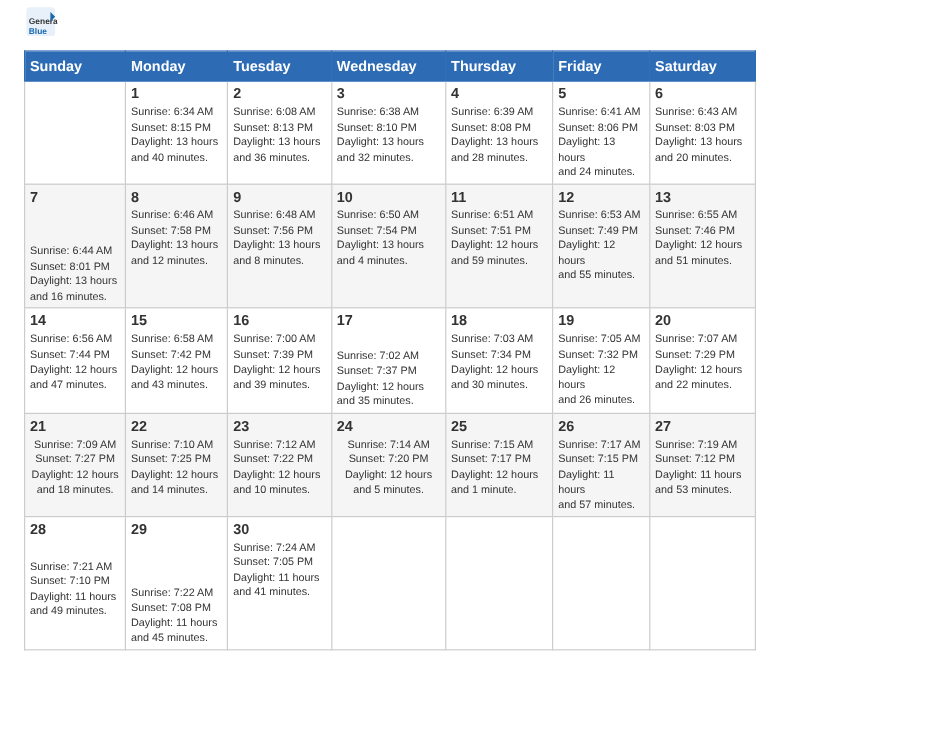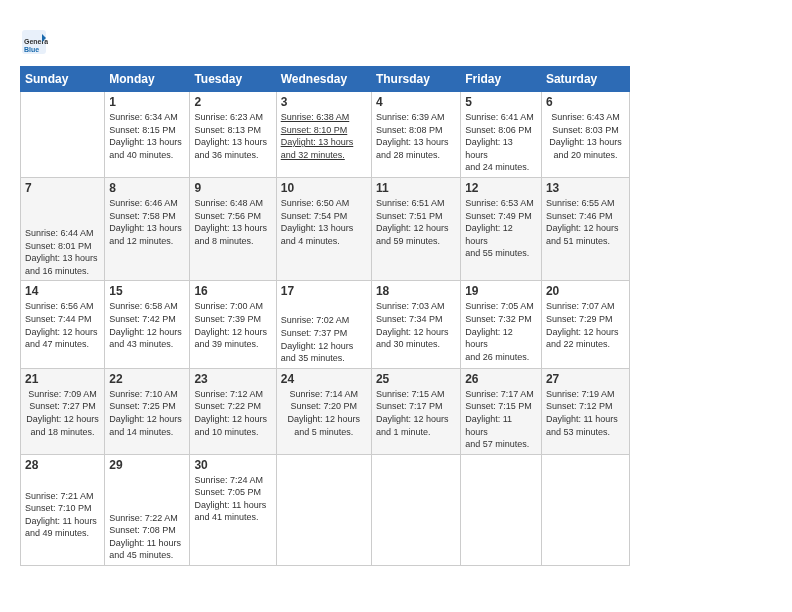--- a/index.html
+++ b/index.html
@@ -13,7 +13,7 @@
     .page {
       width: 650px;
       height: 612px;
-      padding: 28px 20px;
+      padding: 4px 20px;
       background: #fff;
     }
     .header {

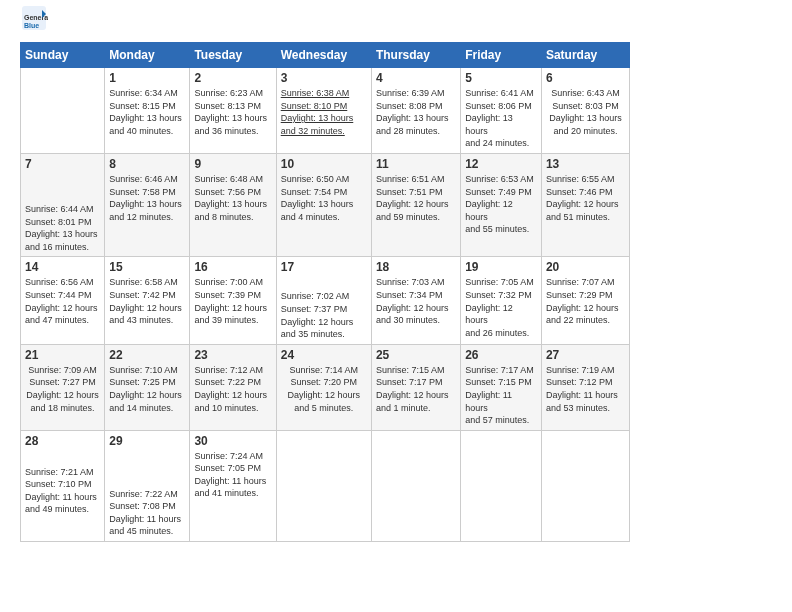--- a/index.html
+++ b/index.html
@@ -141,7 +141,7 @@
           </td>
           <td>
             <span class="day-number">2</span>
-            <div class="day-info" style="white-space: pre-line;">Sunrise: 6:23 AM
+            <div class="day-info" style="white-space: pre-line;">Sunrise: 6:08 AM
 Sunset: 8:13 PM
 Daylight: 13 hours
 and 36 minutes.</div>

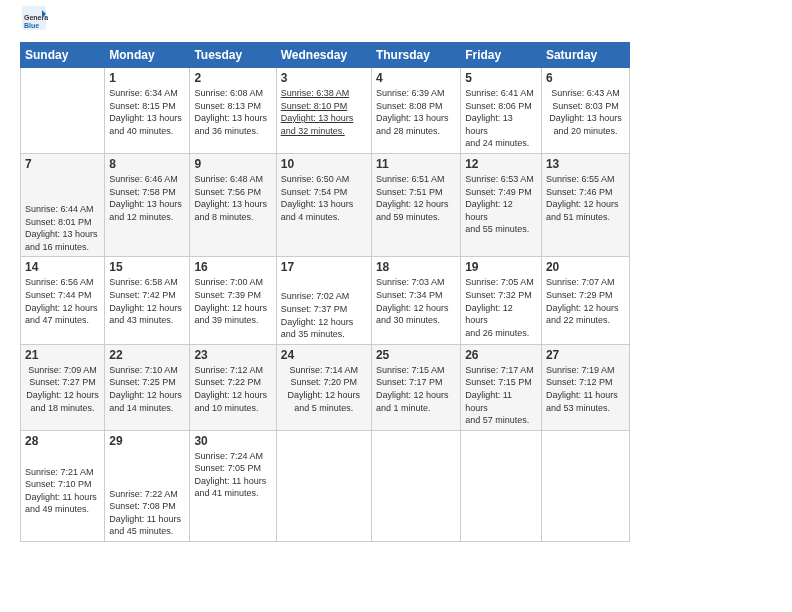--- a/index.html
+++ b/index.html
@@ -148,7 +148,7 @@
           </td>
           <td>
             <span class="day-number">3</span>
-            <div class="day-info" style="white-space: pre-line; text-decoration: underline;">Sunrise: 6:38 AM
+            <div class="day-info" style="white-space: pre-line;">Sunrise: 6:38 AM
 Sunset: 8:10 PM
 Daylight: 13 hours
 and 32 minutes.</div>

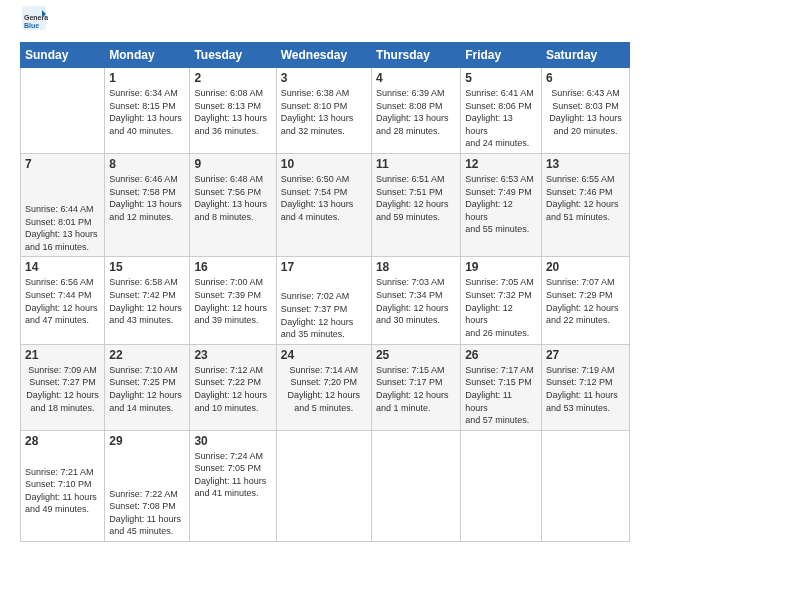--- a/index.html
+++ b/index.html
@@ -169,7 +169,7 @@
           </td>
           <td>
             <span class="day-number">6</span>
-            <div class="day-info" style="white-space: pre-line; text-align: center;">Sunrise: 6:43 AM
+            <div class="day-info" style="white-space: pre-line;">Sunrise: 6:43 AM
 Sunset: 8:03 PM
 Daylight: 13 hours
 and 20 minutes.</div>

